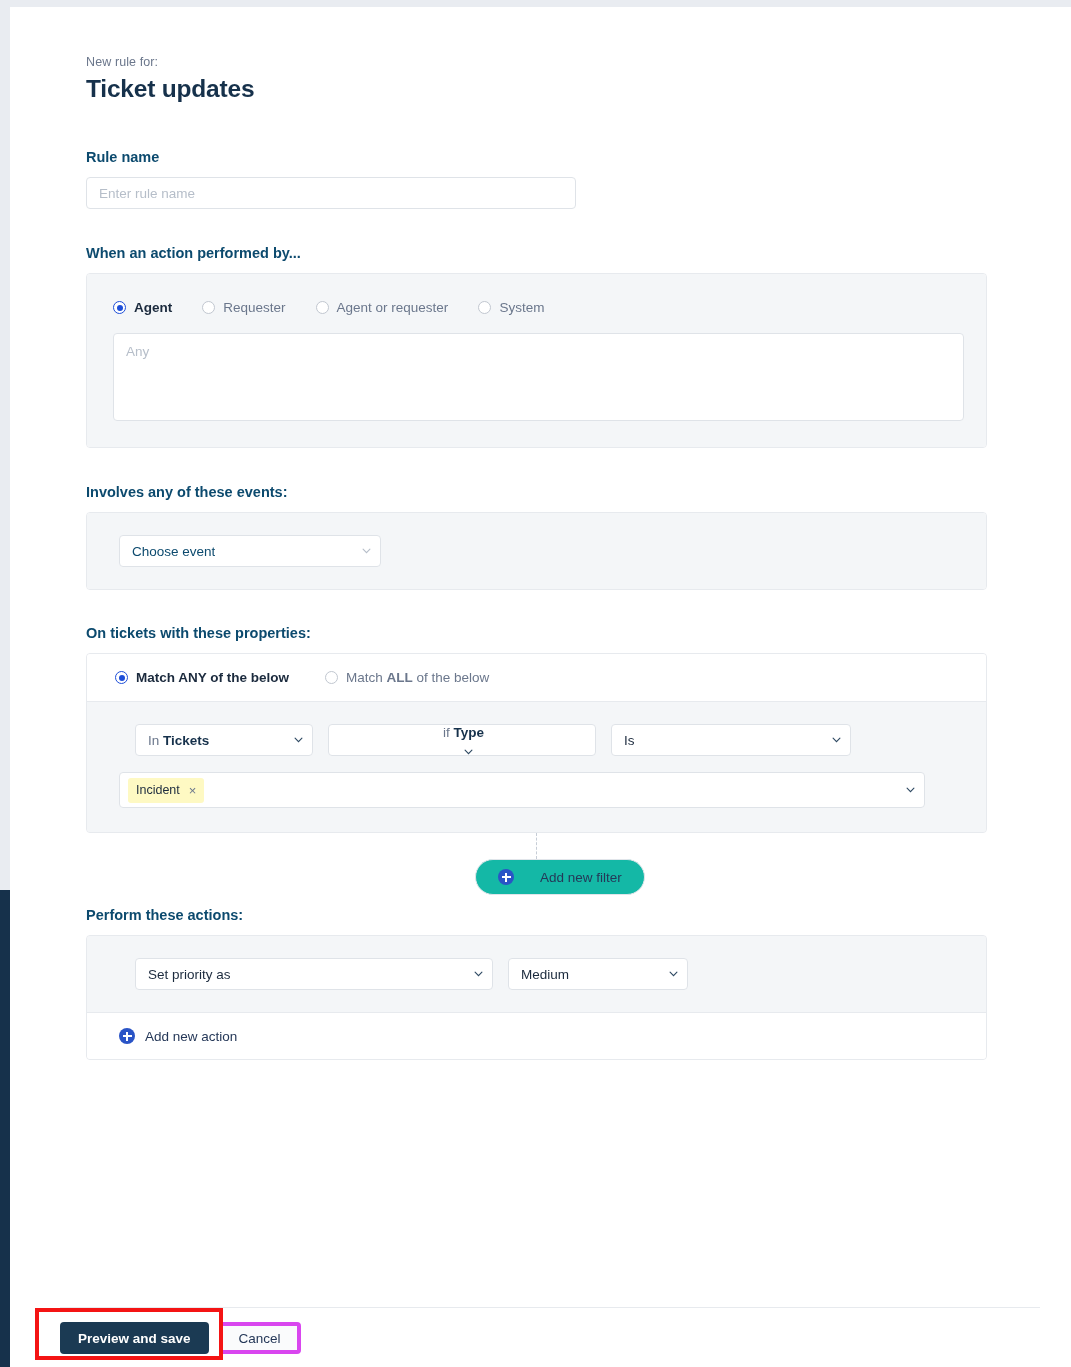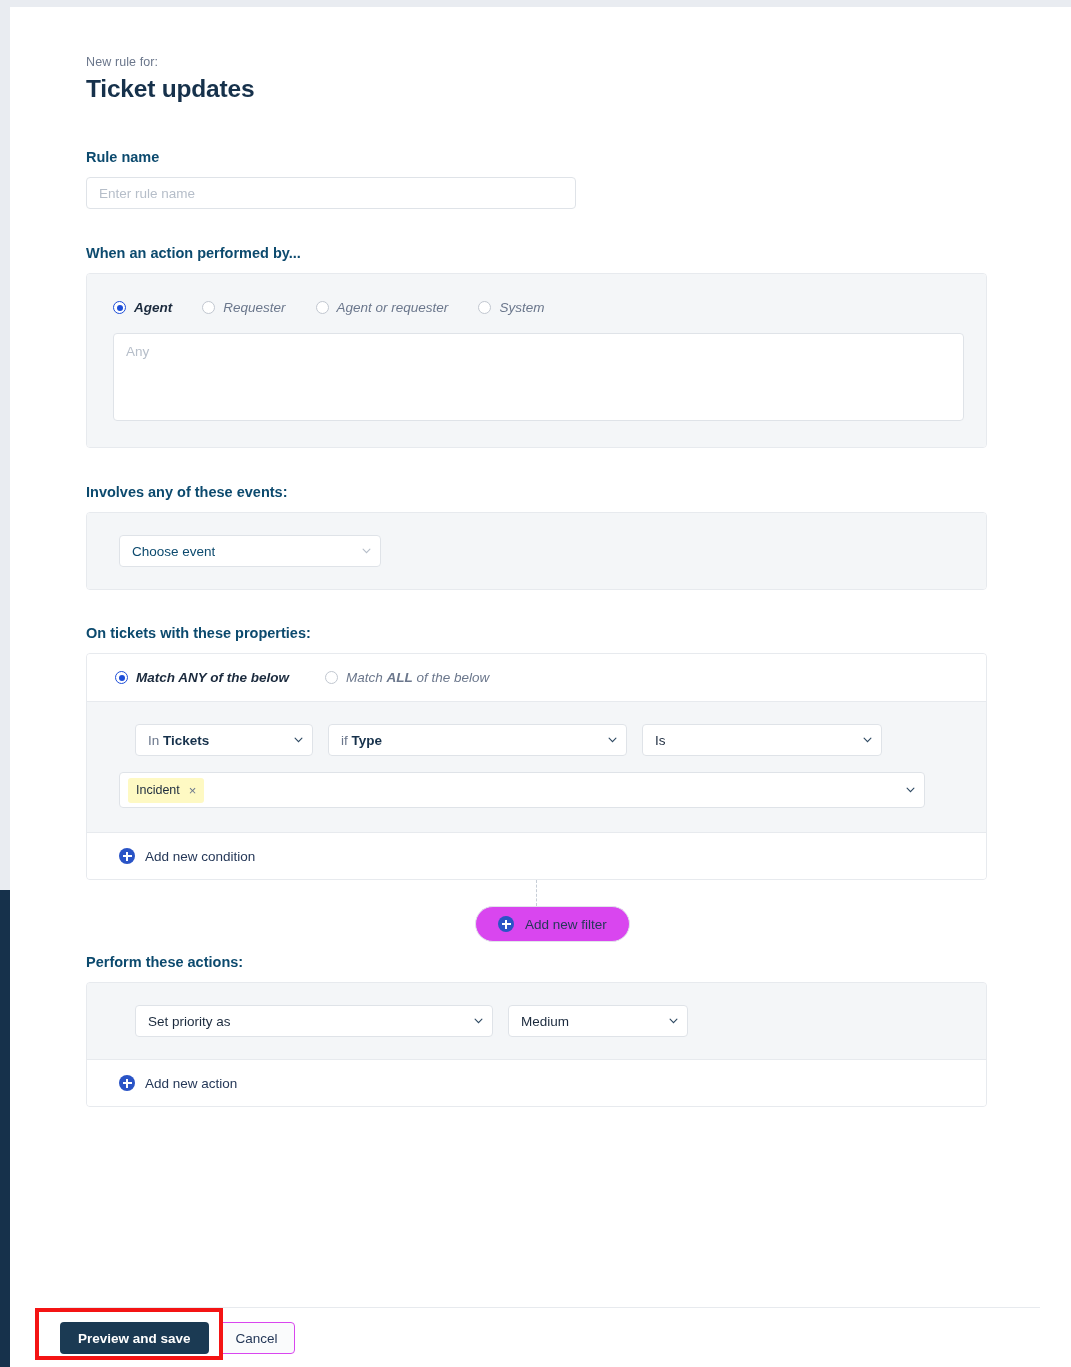--- a/index.html
+++ b/index.html
@@ -102,7 +102,7 @@
   }
 
   
-  .radio-row { display: flex; align-items: flex-start; gap: 30px; font-style: italic; }
+  .radio-row { display: flex; align-items: flex-start; gap: 30px; }
   .radio {
     display: flex; align-items: center; gap: 8px;
     font-size: 13.5px; cursor: pointer;

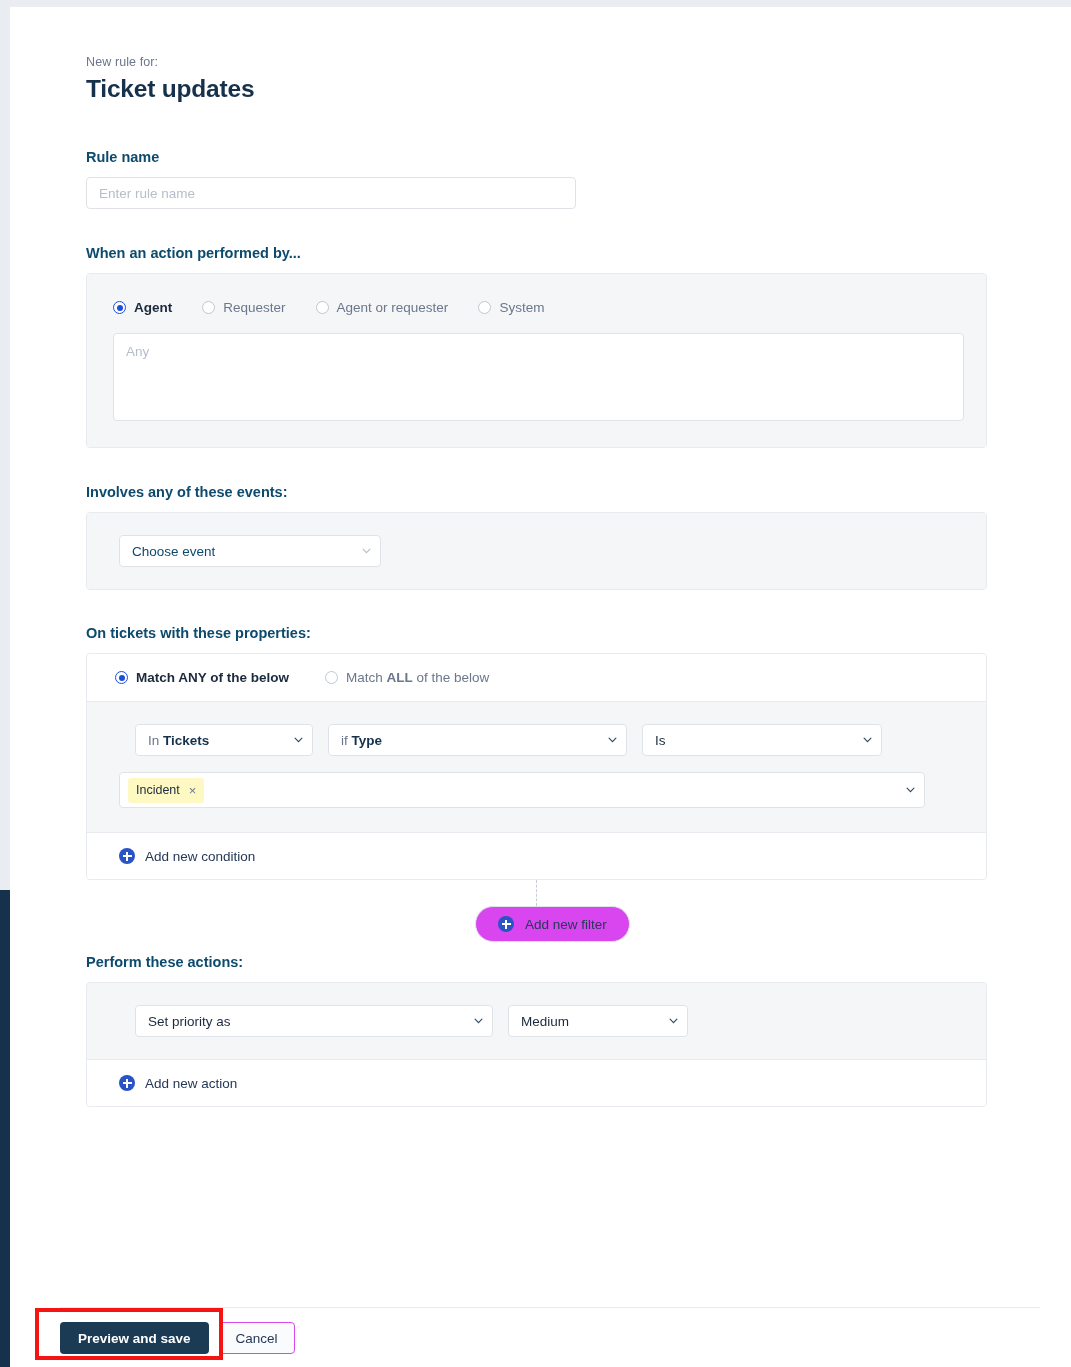--- a/index.html
+++ b/index.html
@@ -357,7 +357,7 @@
                 <path d="M1 1.3 L5 5.4 L9 1.3" fill="none" stroke="#2f4a63" stroke-width="1.3" stroke-linecap="round"></path>
               </svg>
             </div>
-            <div class="select" style="width:299px;">
+            <div class="select" style="width:268px;flex-direction:column;">
               <span class="txt"><span class="dim">if </span><b>Type</b></span>
               <svg class="chev" viewBox="0 0 10 7">
                 <path d="M1 1.3 L5 5.4 L9 1.3" fill="none" stroke="#2f4a63" stroke-width="1.3" stroke-linecap="round"></path>

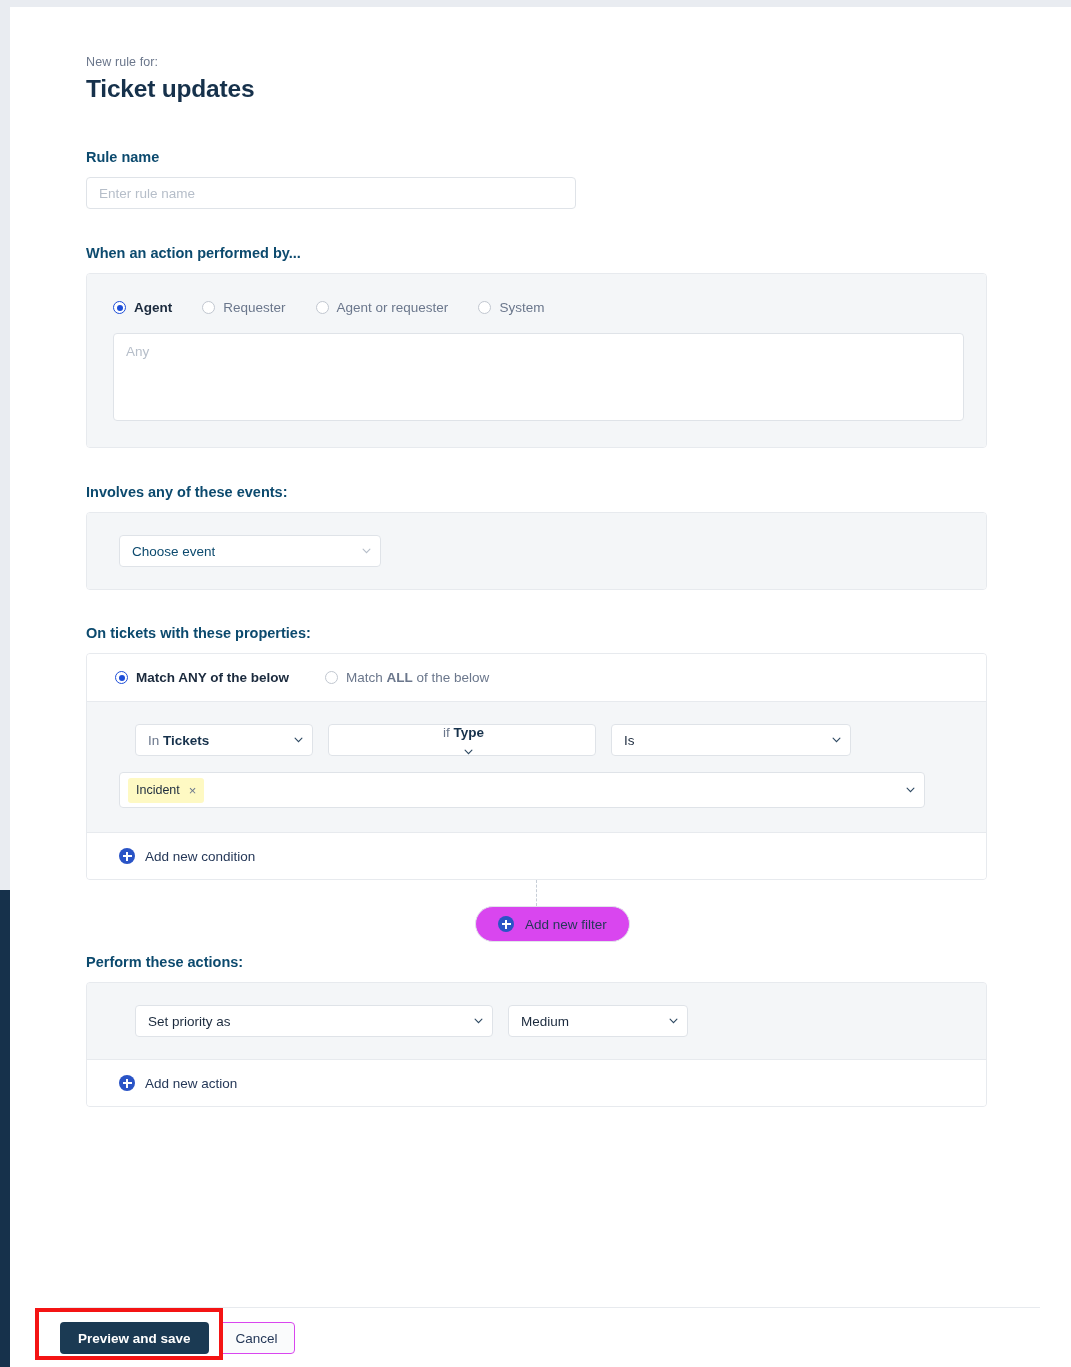--- a/index.html
+++ b/index.html
@@ -386,12 +386,6 @@
           </div>
         </div>
 
-        <div class="panel-footer" style="padding:15px 32px;">
-          <div class="addrow">
-            <span class="plus"></span>
-            <span>Add new condition</span>
-          </div>
-        </div>
       </div>
 
       <div class="filter-zone">

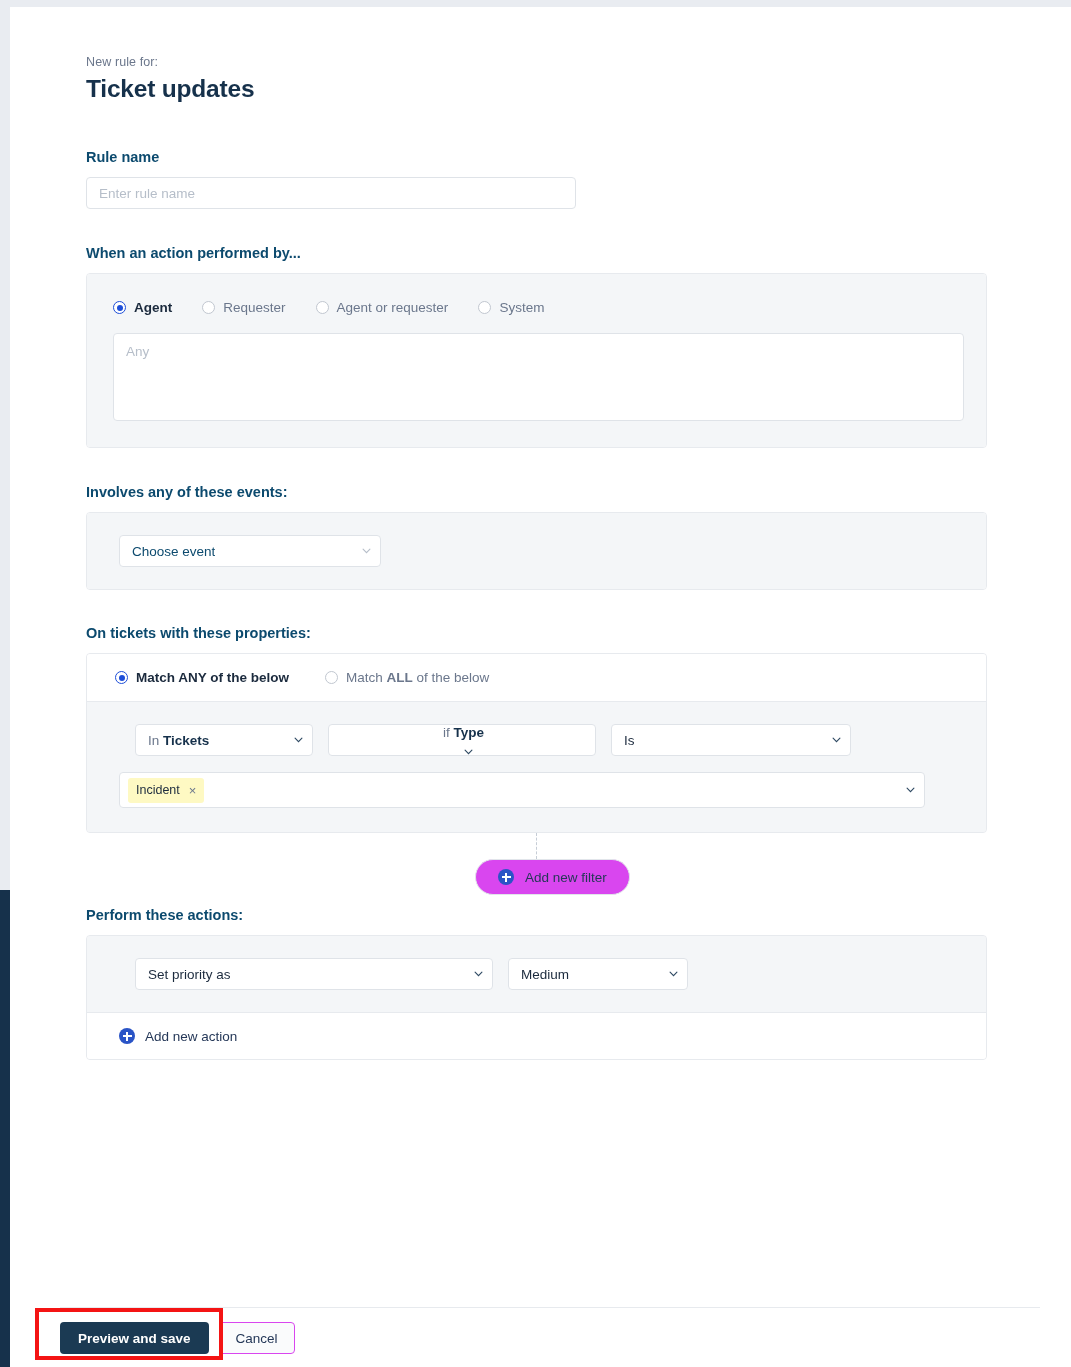--- a/index.html
+++ b/index.html
@@ -216,10 +216,10 @@
   .filter-pill {
     position: absolute; left: 389px; top: 26px;
     height: 36px;
-    background: #d946ef;
+    background: #14b8a6;
     border: 1px solid #e1e5ea;
     border-radius: 20px;
-    display: inline-flex; align-items: center; gap: 11px;
+    display: inline-flex; align-items: center; gap: 26px;
     padding: 0 22px;
     font-size: 13.5px;
     color: #253858;

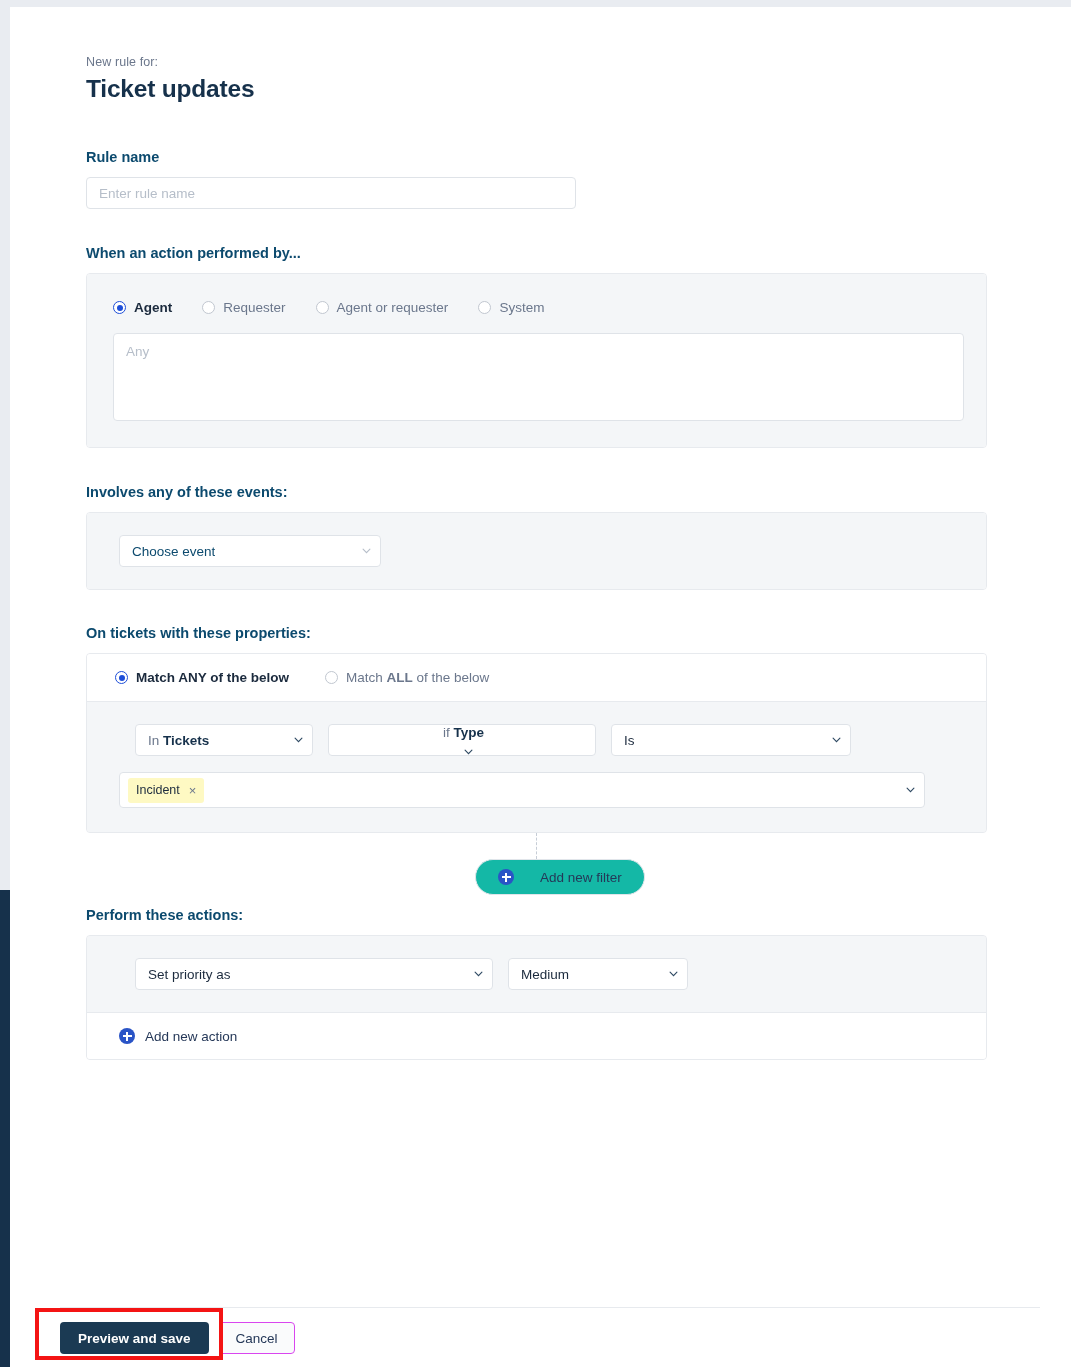--- a/index.html
+++ b/index.html
@@ -253,7 +253,7 @@
   .btn-secondary {
     background: #fafbfc;
     color: #253858;
-    border: 1px solid #d946ef;
+    border: 4px solid #d946ef;
     border-radius: 4px;
     height: 32px;
     padding: 0 16px;

